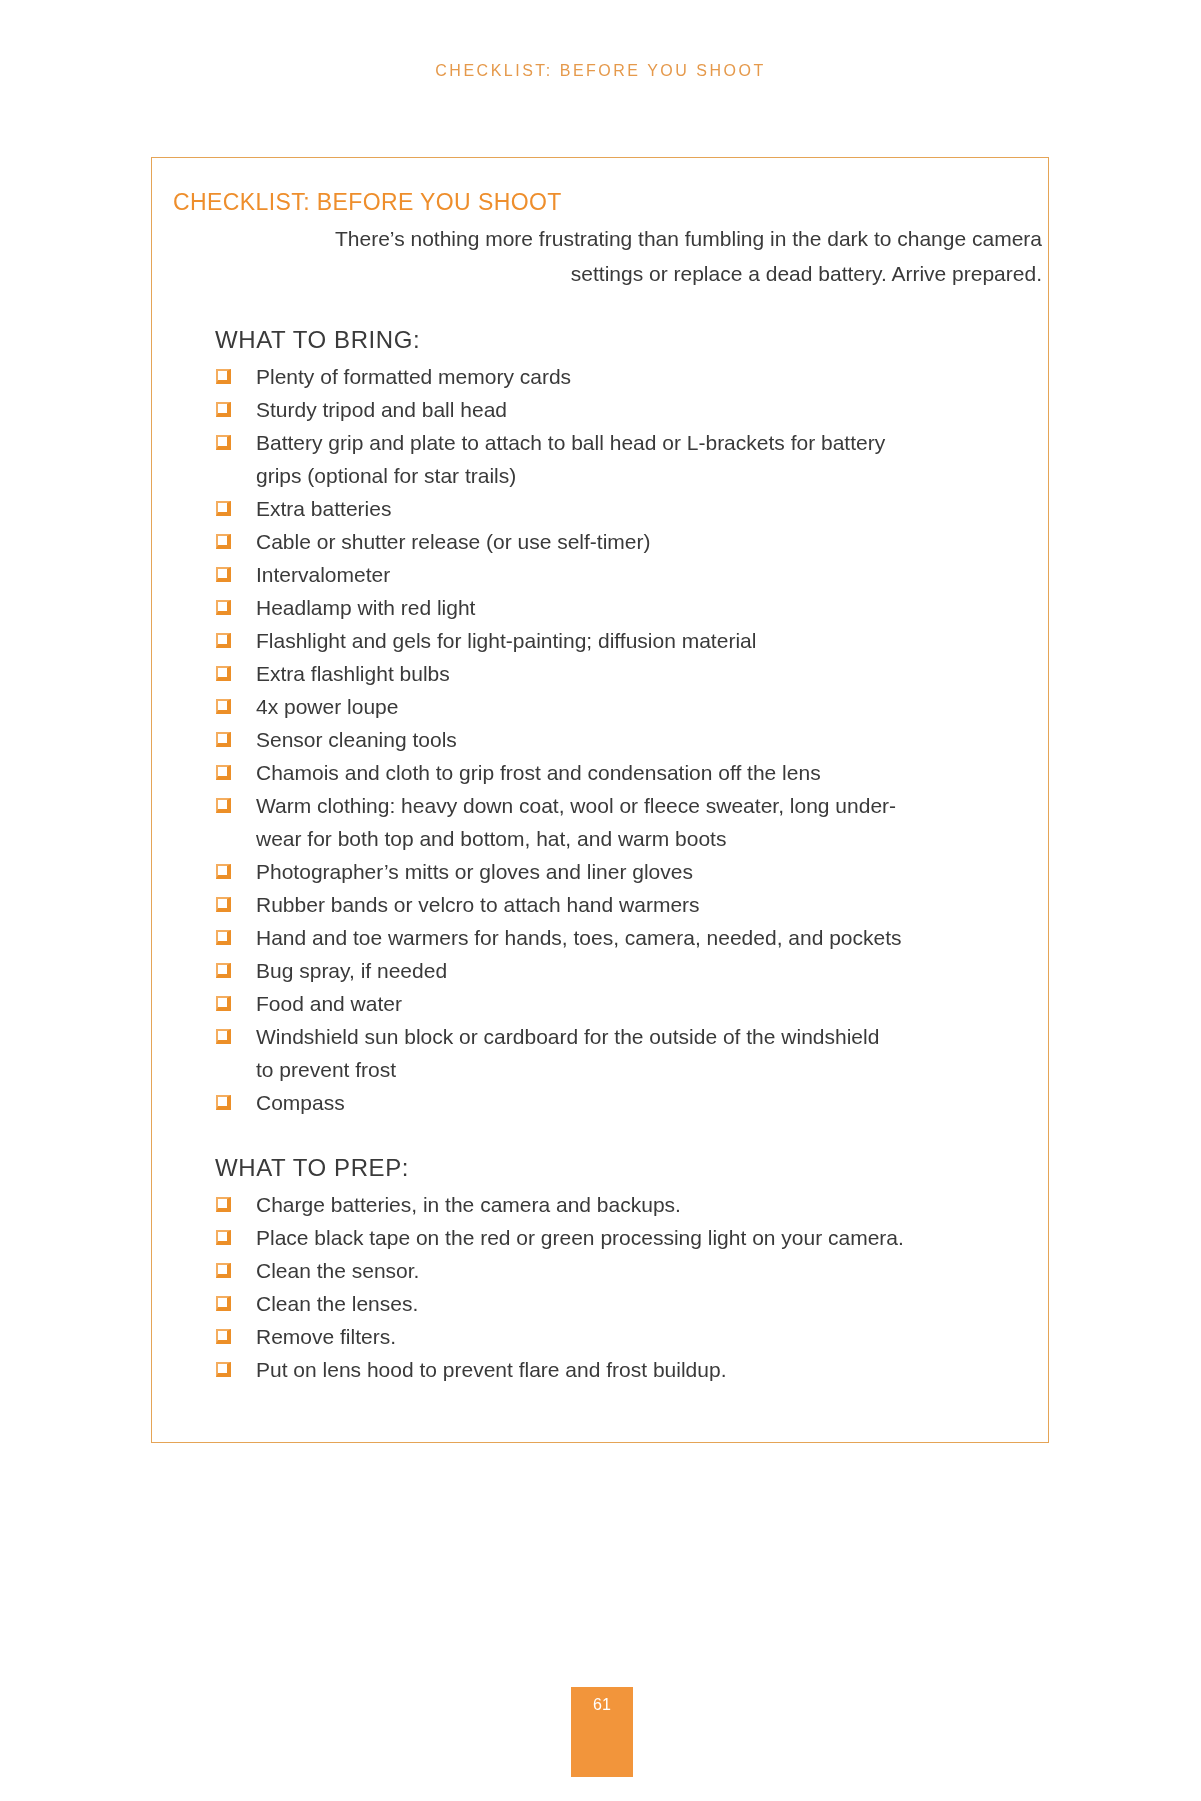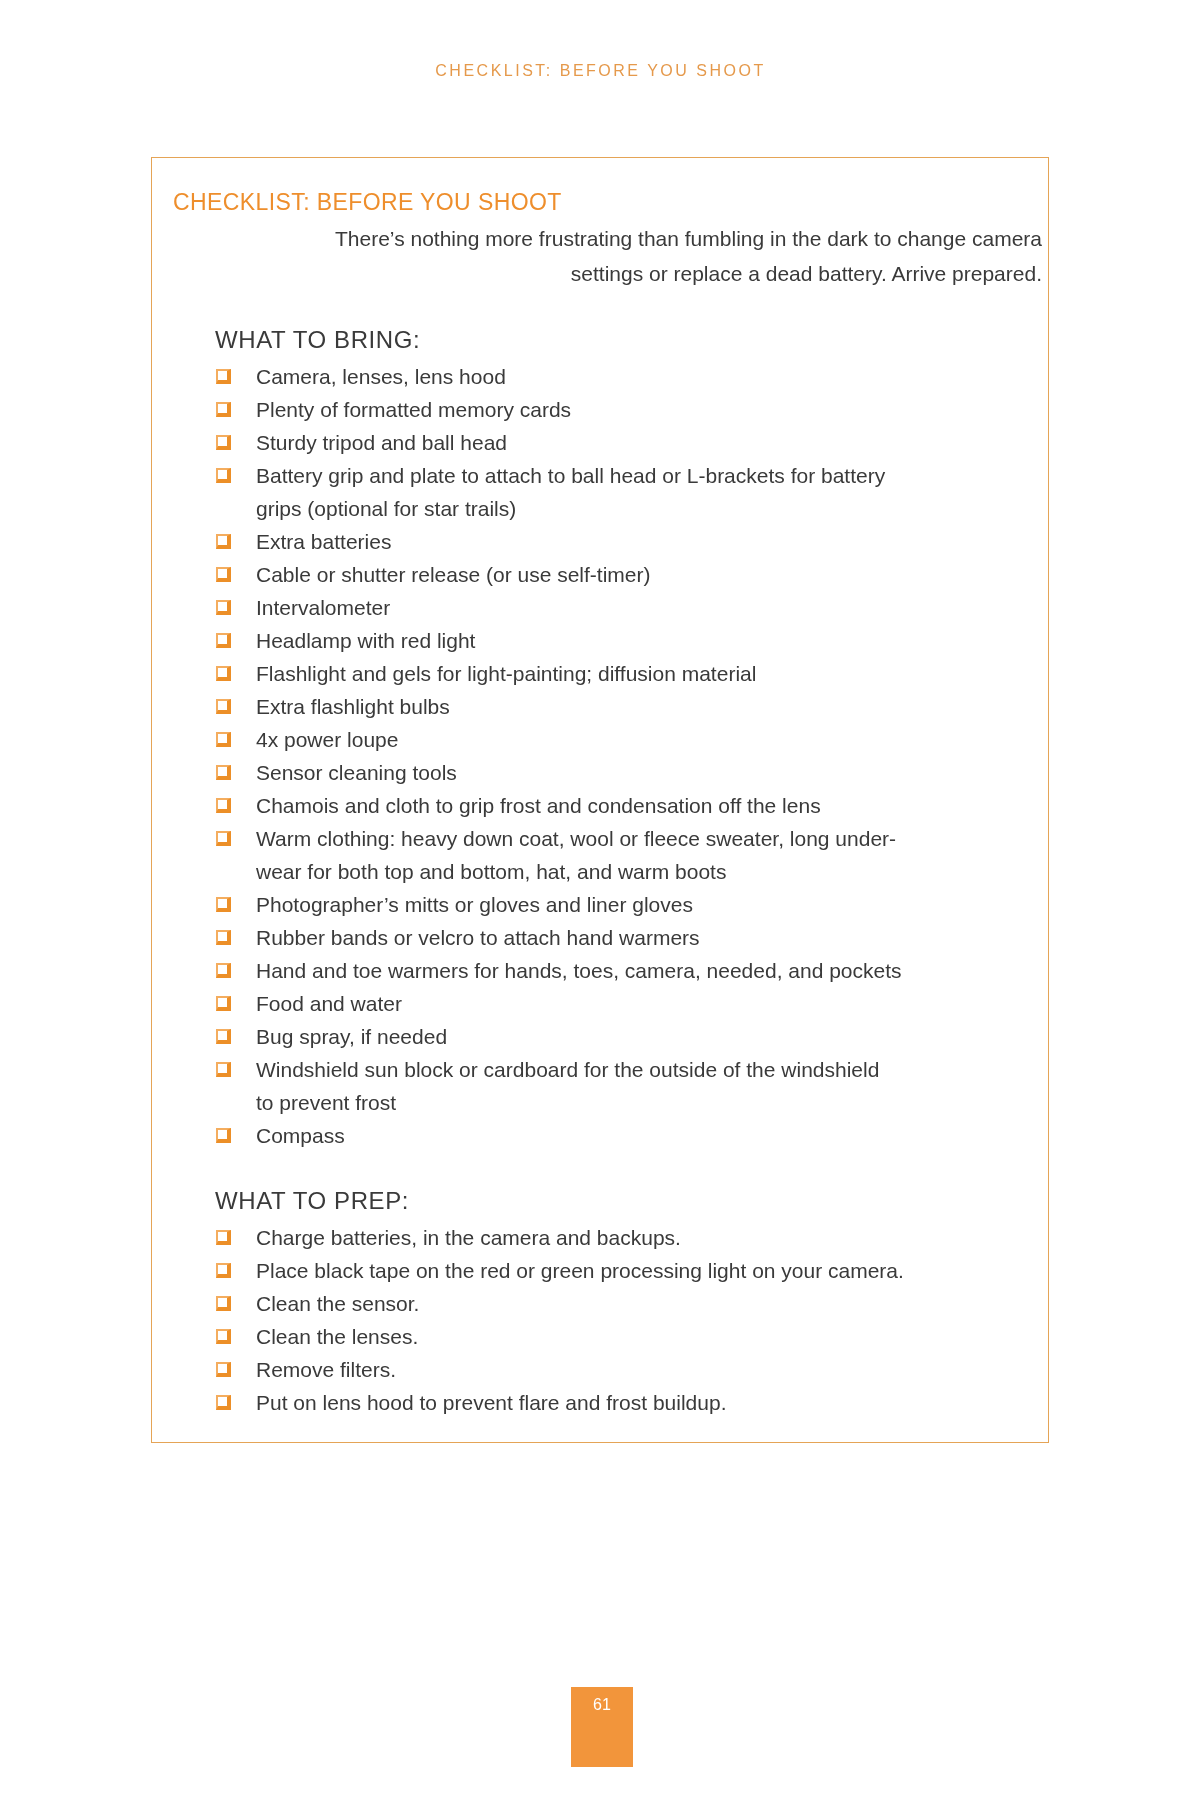--- a/index.html
+++ b/index.html
@@ -126,7 +126,6 @@
   <div class="section">
     <h2 class="section-heading">WHAT TO BRING:</h2>
     <ul class="items">
-      <li class="item"><span class="checkbox-glyph"></span><span class="item-text">Camera, lenses, lens hood</span></li>
       <li class="item"><span class="checkbox-glyph"></span><span class="item-text">Plenty of formatted memory cards</span></li>
       <li class="item"><span class="checkbox-glyph"></span><span class="item-text">Sturdy tripod and ball head</span></li>
       <li class="item"><span class="checkbox-glyph"></span><span class="item-text">Battery grip and plate to attach to ball head or L-brackets for battery

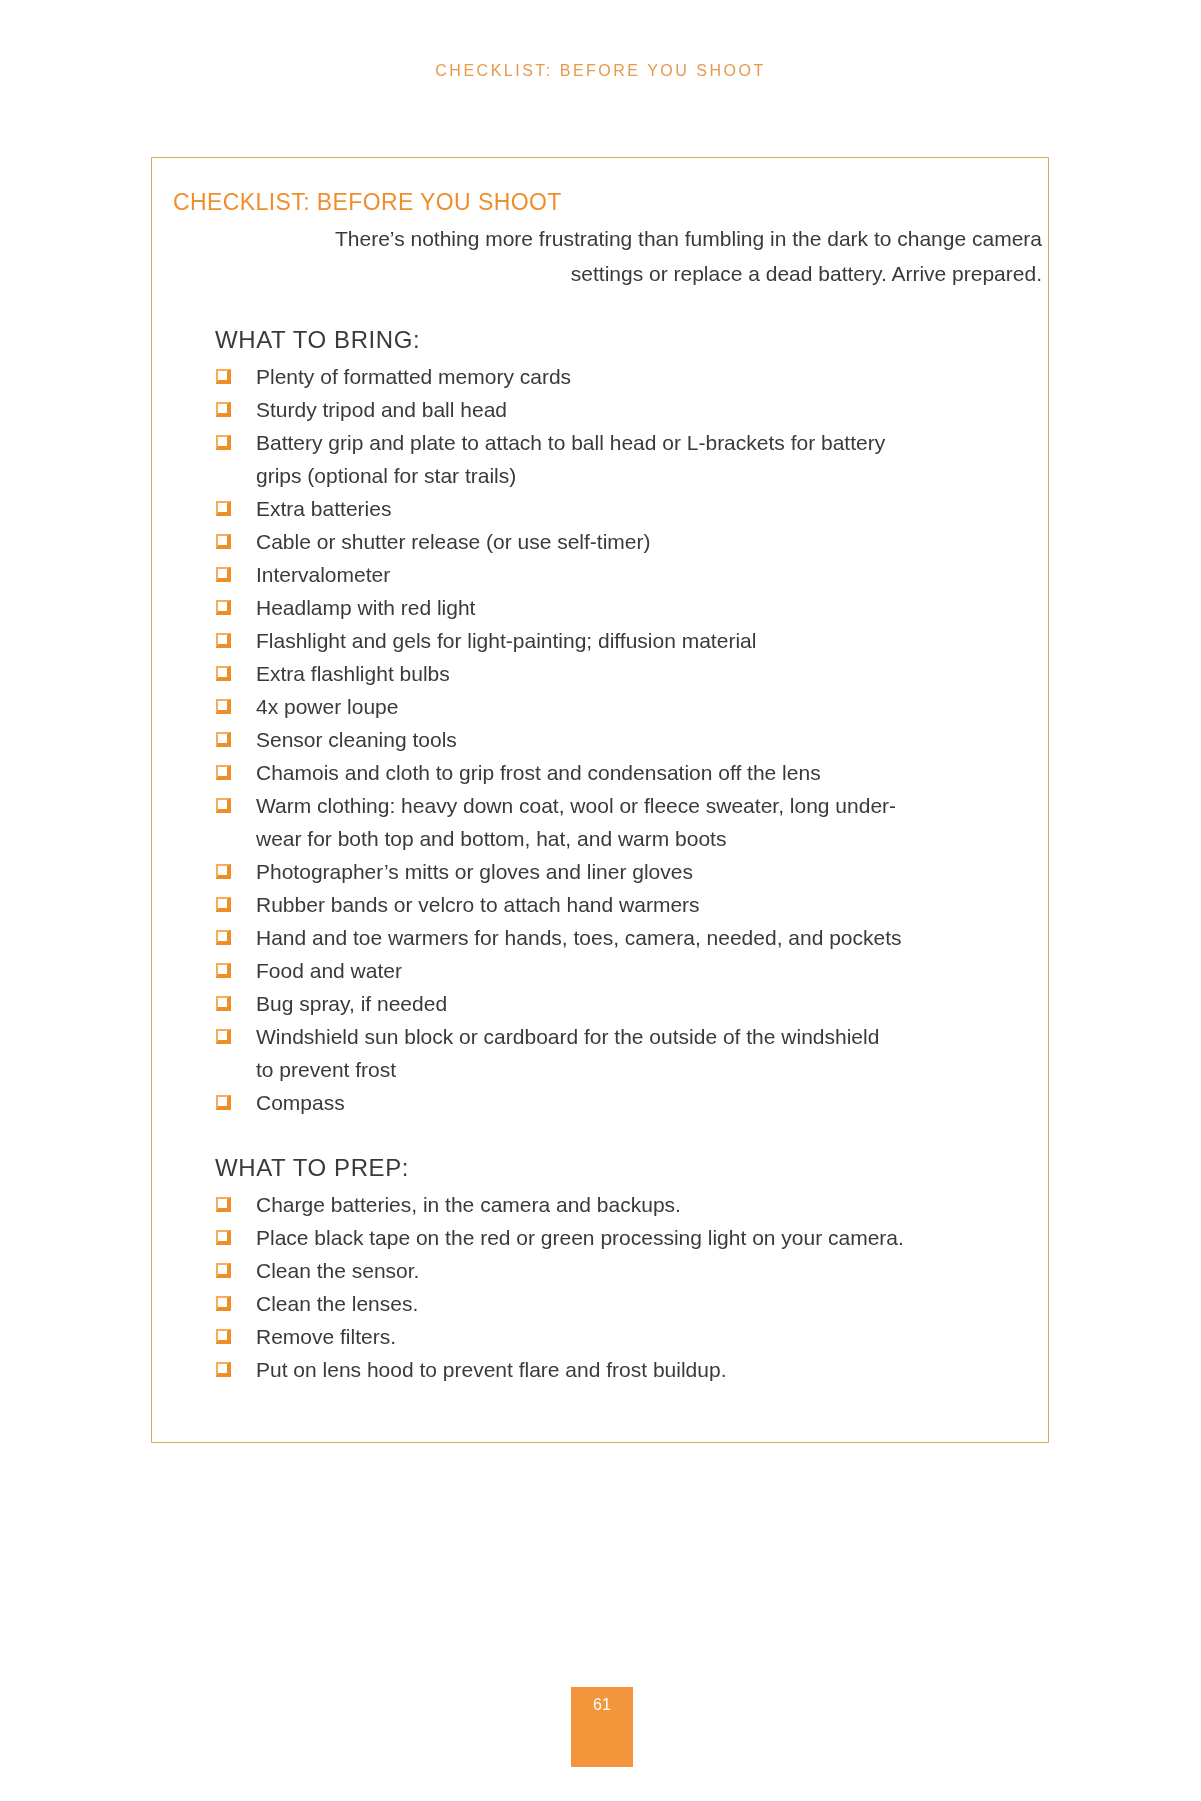--- a/index.html
+++ b/index.html
@@ -144,8 +144,8 @@
       <li class="item"><span class="checkbox-glyph"></span><span class="item-text">Photographer’s mitts or gloves and liner gloves</span></li>
       <li class="item"><span class="checkbox-glyph"></span><span class="item-text">Rubber bands or velcro to attach hand warmers</span></li>
       <li class="item"><span class="checkbox-glyph"></span><span class="item-text">Hand and toe warmers for hands, toes, camera, needed, and pockets</span></li>
+      <li class="item"><span class="checkbox-glyph"></span><span class="item-text">Bug spray, if needed</span></li>
       <li class="item"><span class="checkbox-glyph"></span><span class="item-text">Food and water</span></li>
-      <li class="item"><span class="checkbox-glyph"></span><span class="item-text">Bug spray, if needed</span></li>
       <li class="item"><span class="checkbox-glyph"></span><span class="item-text">Windshield sun block or cardboard for the outside of the windshield
 to prevent frost</span></li>
       <li class="item"><span class="checkbox-glyph"></span><span class="item-text">Compass</span></li>

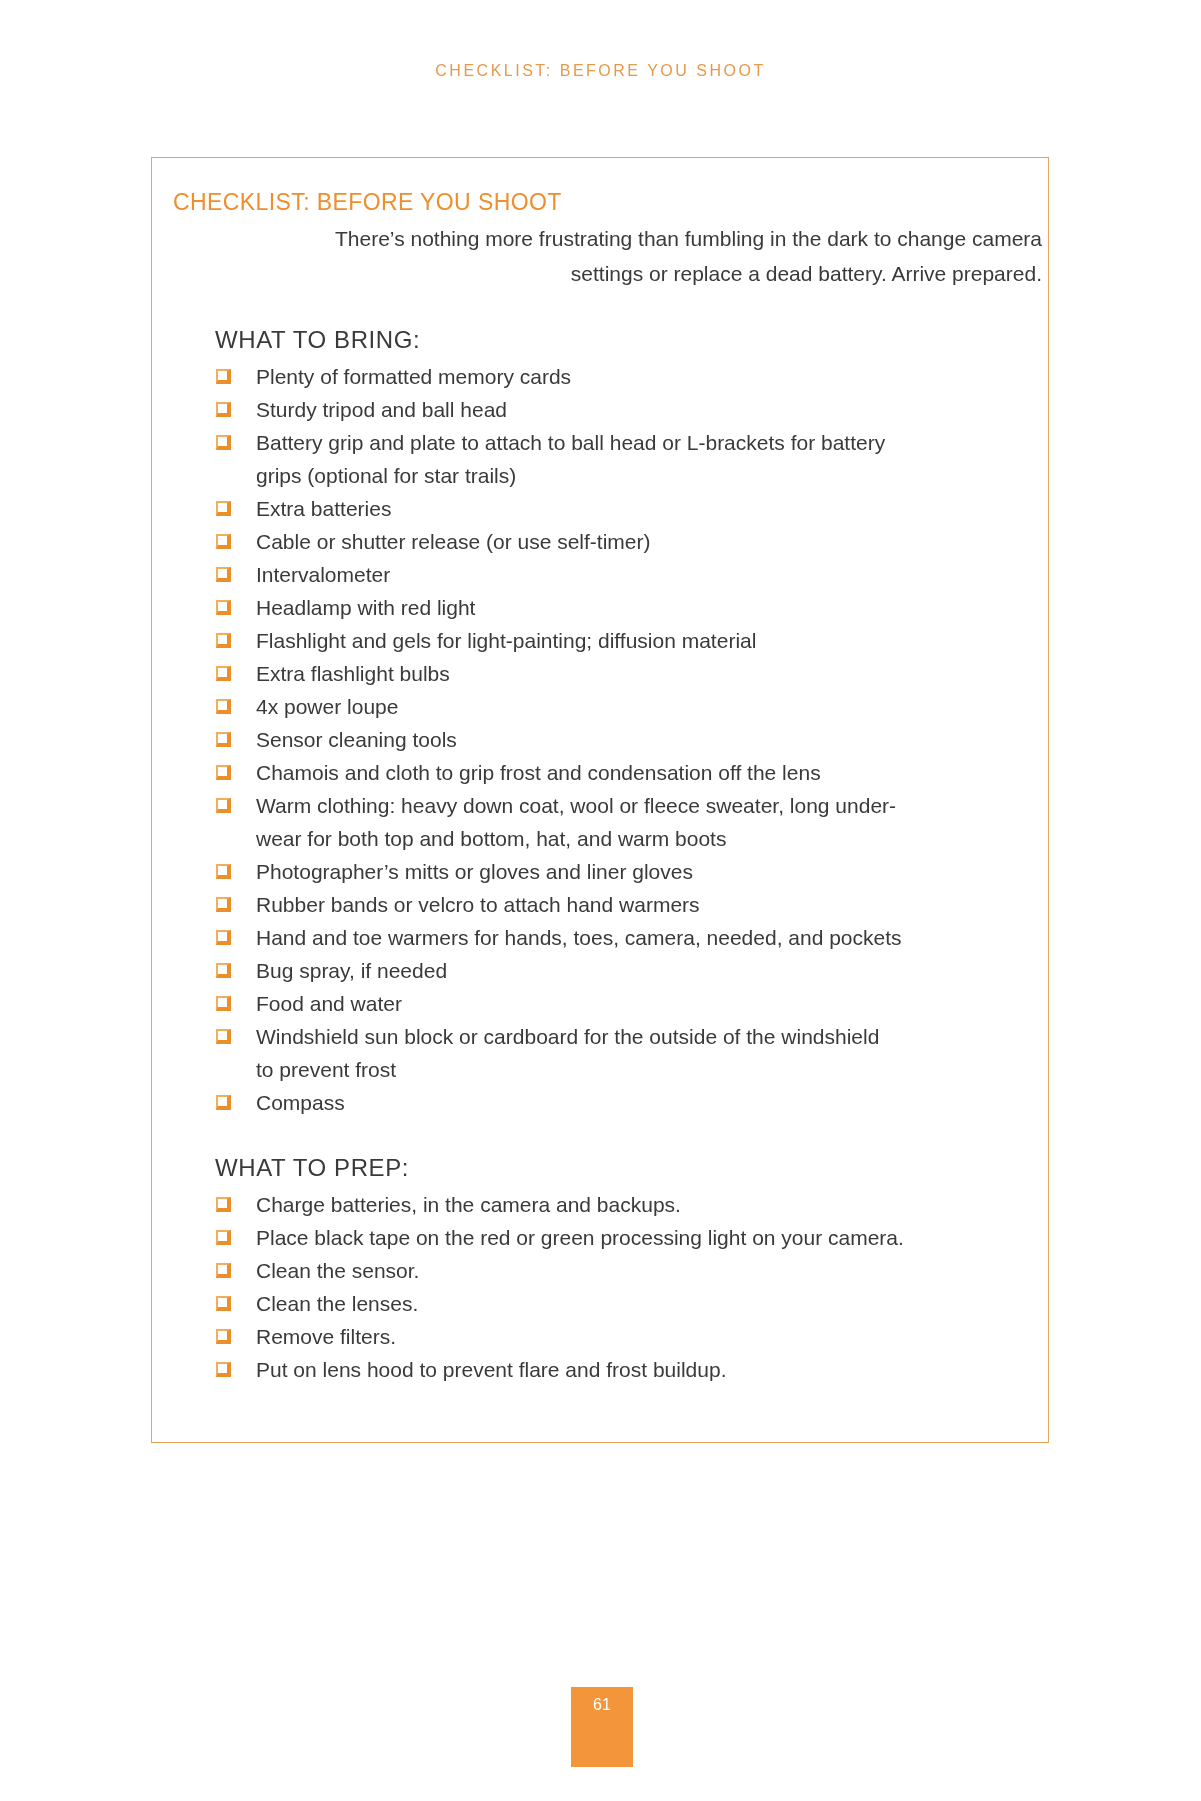--- a/index.html
+++ b/index.html
@@ -102,7 +102,7 @@
     left: 571px;
     top: 1687px;
     width: 62px;
-    height: 80px;
+    height: 90px;
     background: #f2953b;
   }
   .page-number {

